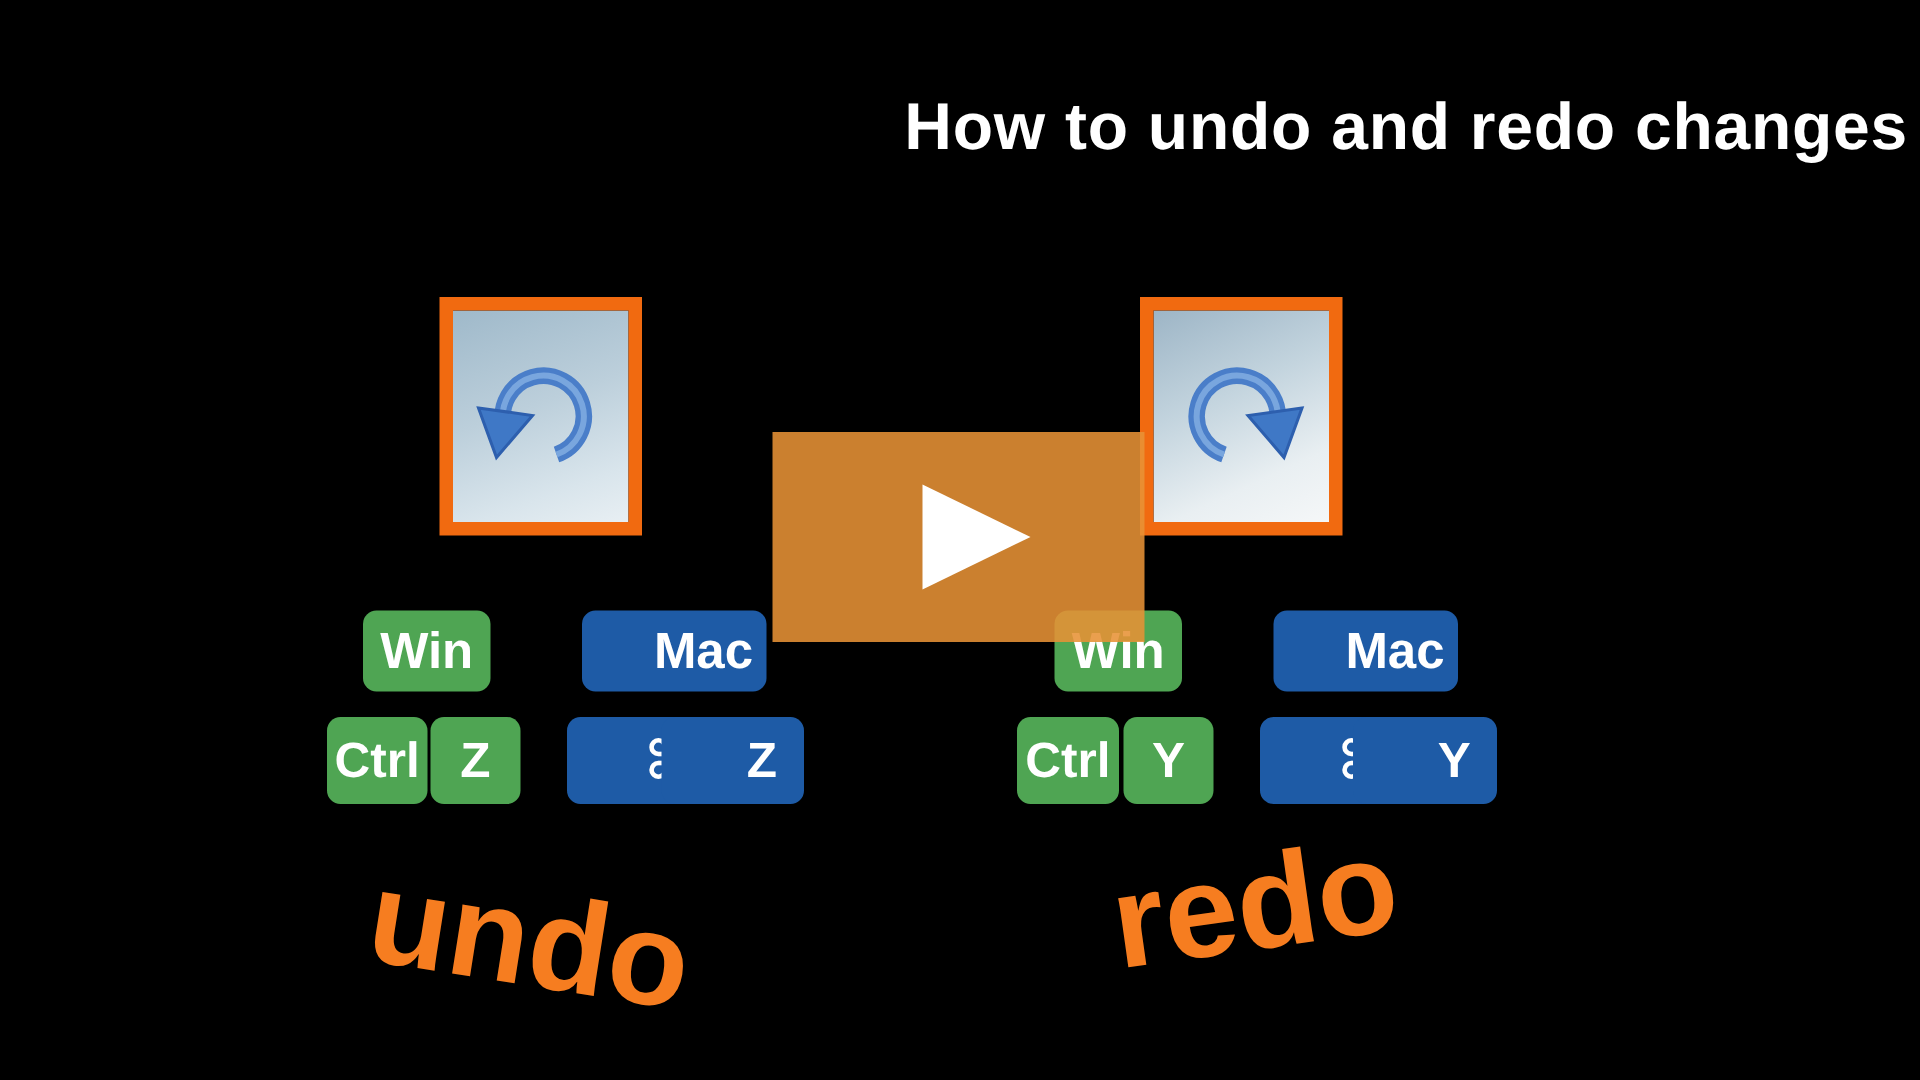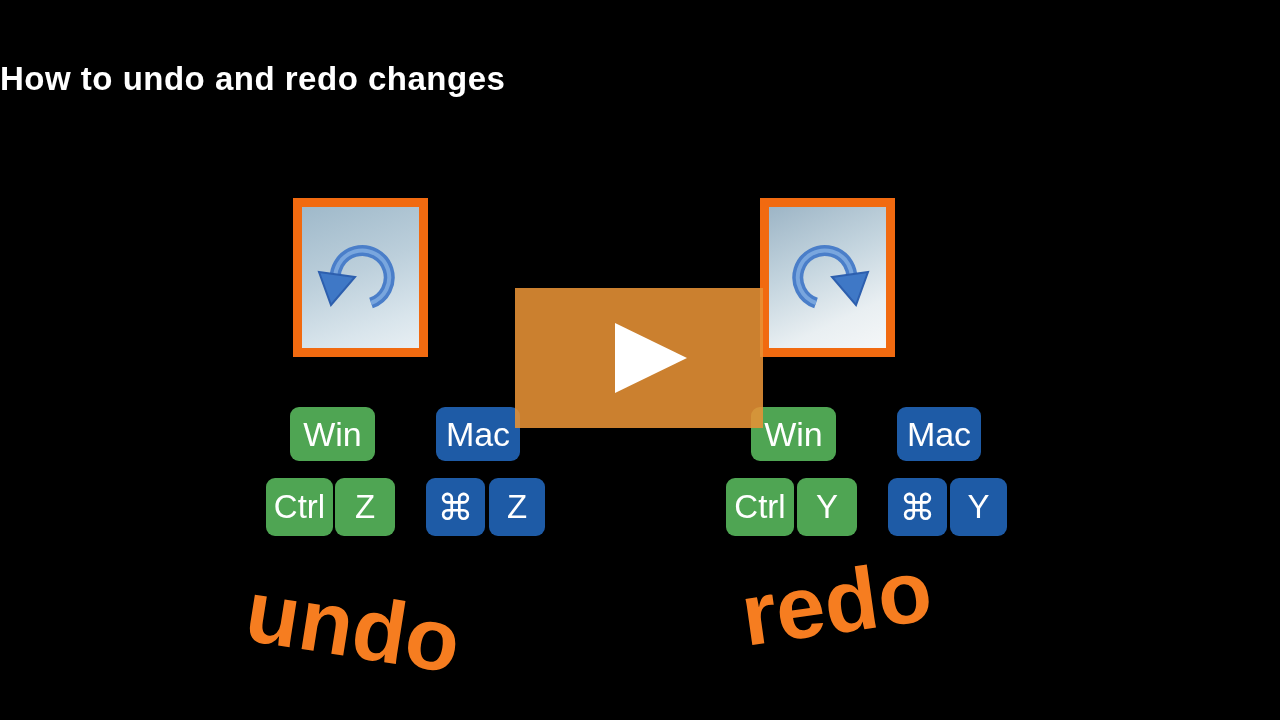--- a/index.html
+++ b/index.html
@@ -19,9 +19,9 @@
   .title {
     position: absolute;
     top: 60px; left: 0; width: 1272px;
-    text-align: left;
+    text-align: right;
     color: #ffffff;
-    font-size: 33px;
+    font-size: 44px;
     font-weight: bold;
     letter-spacing: 0.5px;
     margin: 0;

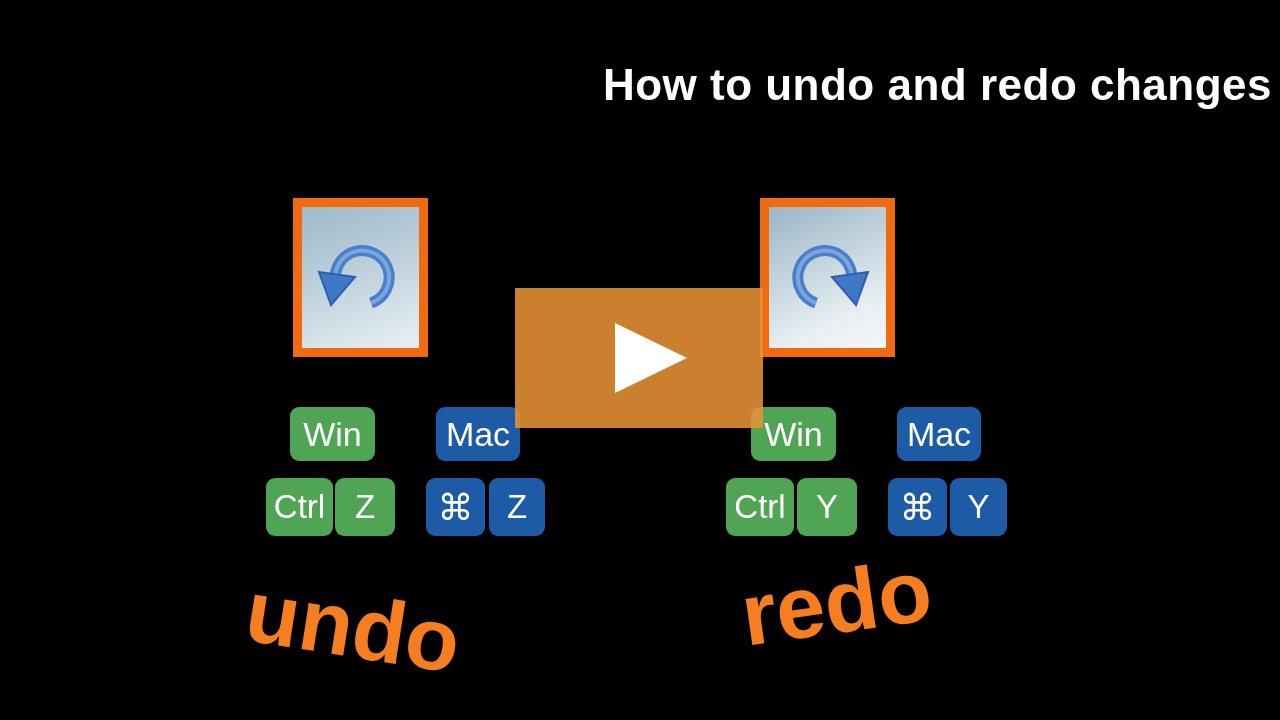--- a/index.html
+++ b/index.html
@@ -47,12 +47,11 @@
     position: absolute;
     border-radius: 9px;
     color: #ffffff;
-    font-weight: normal;
+    font-weight: bold;
     display: flex;
     align-items: center;
     justify-content: center;
     font-size: 33px;
-    margin-left: 48px;
   }
   .badge.big { font-size: 34px; }
   .badge.green { background: var(--color-key_green, #4fa553); }

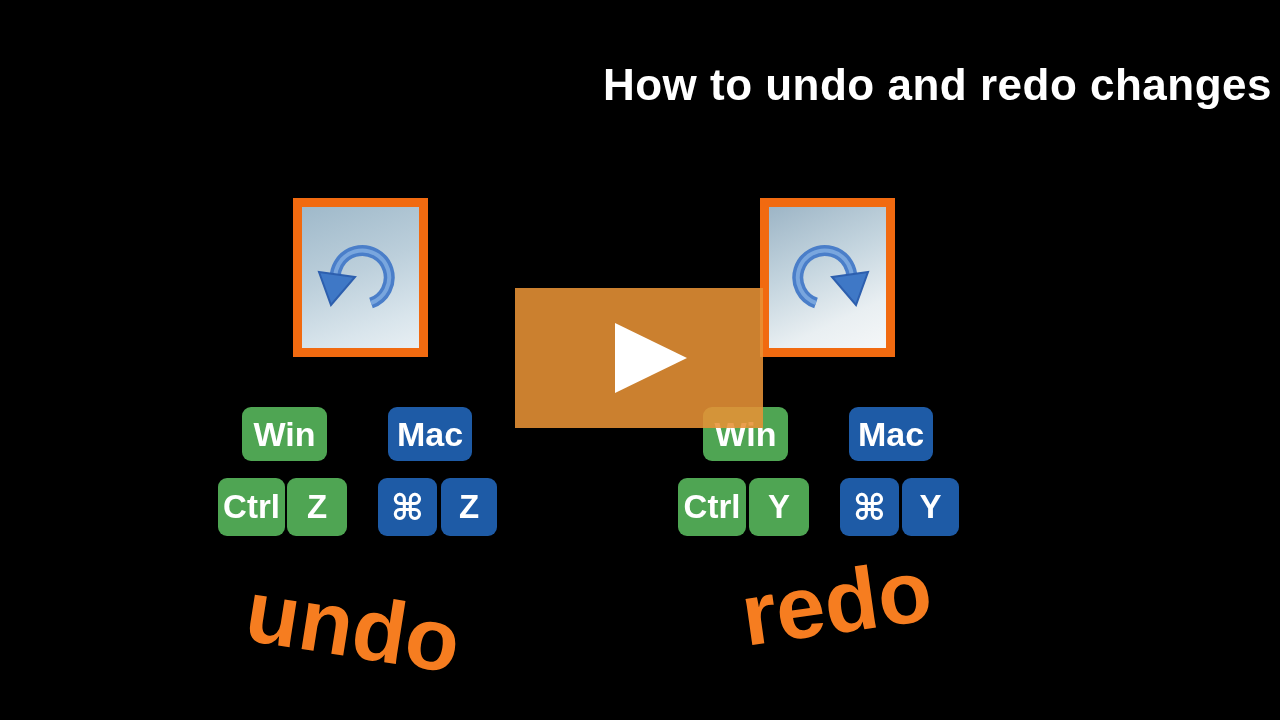--- a/index.html
+++ b/index.html
@@ -55,7 +55,7 @@
   }
   .badge.big { font-size: 34px; }
   .badge.green { background: var(--color-key_green, #4fa553); }
-  .badge.blue  { background: var(--color-key_blue, #1e5ba6); }
+  .badge.blue  { background: var(--color-key_blue, #1e5ba6); padding-left: 39px; }
   .badge .cmd-glyph { font-family: "DejaVu Sans", sans-serif; font-size: 36px; }
 
   .b-l-win  { left: 242px; top: 407px; width: 85px; height: 54px; }

